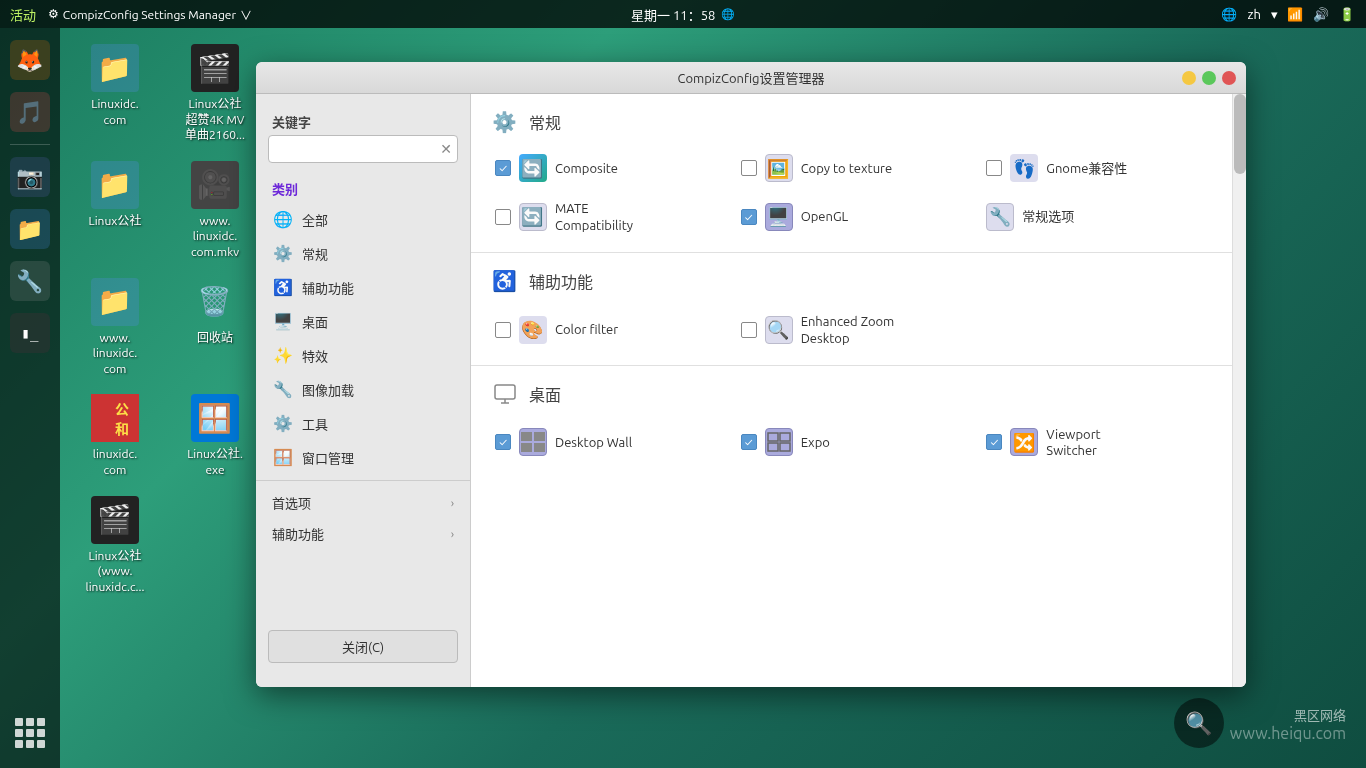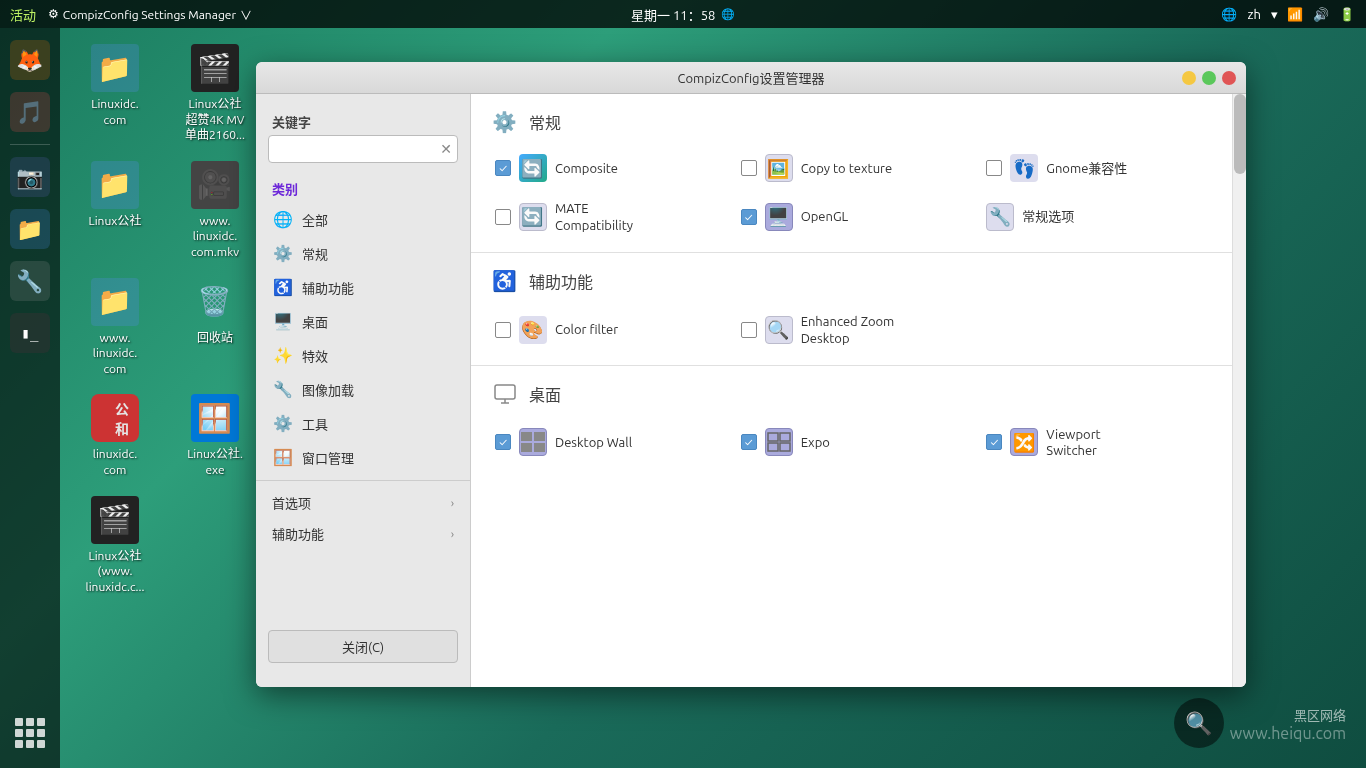--- a/index.html
+++ b/index.html
@@ -538,7 +538,7 @@
     <span class="icon-label">回收站</span>
   </div>
   <div class="desktop-icon">
-    <div class="icon-img" style="background:#c33;border-radius:8px;font-size:14px;color:#e5e5e5;font-weight:bold;padding-left:24px;">公和</div>
+    <div class="icon-img" style="background:#c33;border-radius:0;font-size:14px;color:#fde047;font-weight:bold;padding-left:24px;">公和</div>
     <span class="icon-label">linuxidc.<br>com</span>
   </div>
   <div class="desktop-icon">

